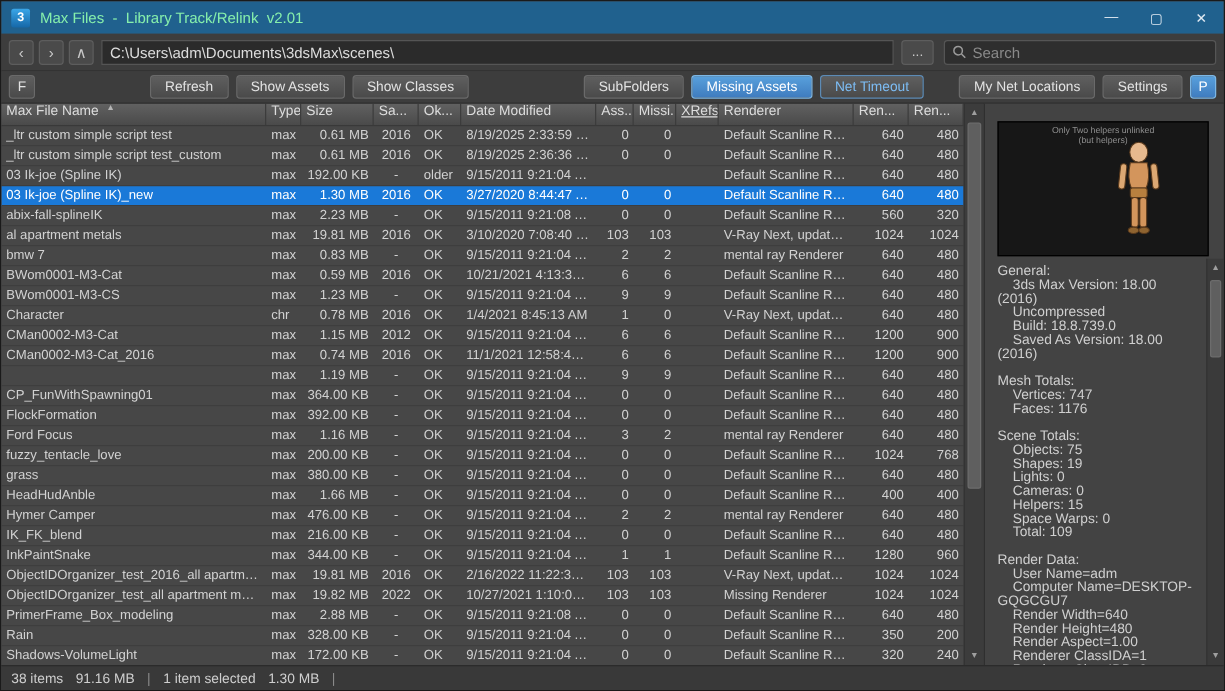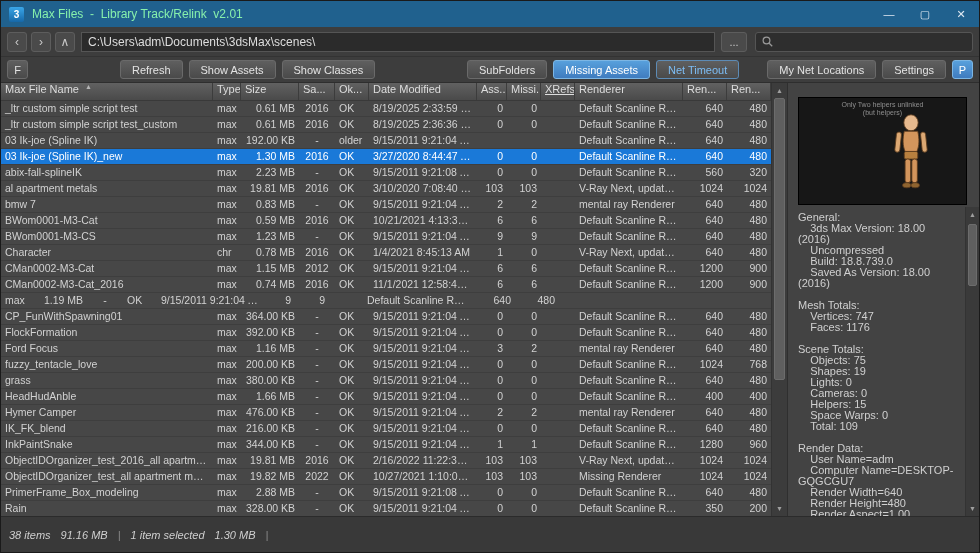--- a/index.html
+++ b/index.html
@@ -99,6 +99,7 @@
             <line x1="7.2" y1="7.2" x2="10.2" y2="10.2" stroke="#9a9a9a" stroke-width="1.3"></line>
           </svg>
       </span>
+      <input placeholder="Search" style="">
     </div>
   </div>
 

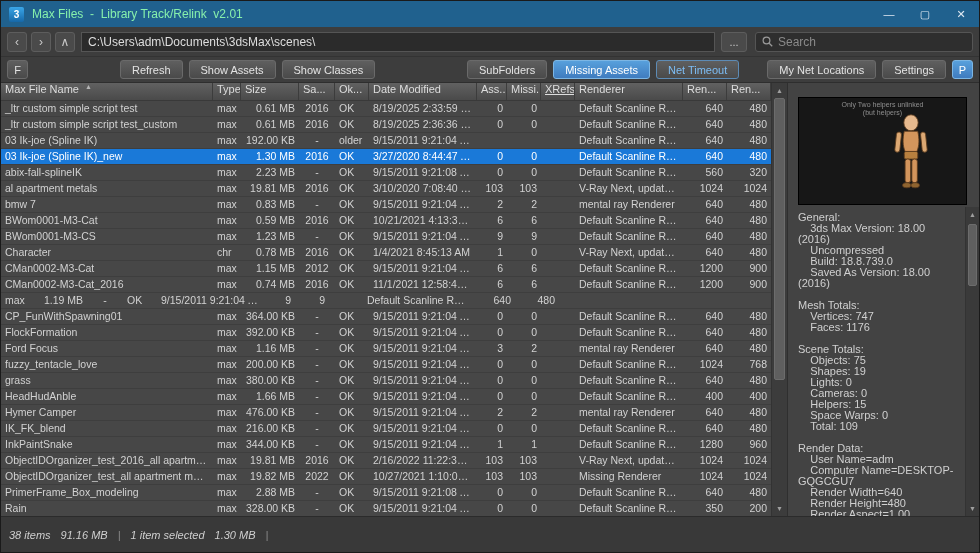--- a/index.html
+++ b/index.html
@@ -45,7 +45,7 @@
   .th { font-size:11px; color:#ddd; display:flex; align-items:flex-start; padding:0 4px; border-right:1px solid #3c3c3c; overflow:hidden; white-space:nowrap; }
   .sort-ind { font-size:7px; color:#b5b5b5; margin-left:6px; }
   .tbody { flex:1; overflow:hidden; }
-  .tr { height:16px; display:flex; background:#474747; border-bottom:1px solid #3e3e3e; }
+  .tr { height:16px; display:flex; background:#474747; border-bottom:1px solid #3e3e3e;justify-content:flex-end; }
   .tr.selected { background:#1a79d8; }
   .tr.selected .td { color:#fff; }
   .td { font-size:10.5px; color:#d2d2d2; line-height:15px; padding:0 4px; white-space:nowrap; overflow:hidden; text-overflow:ellipsis; }

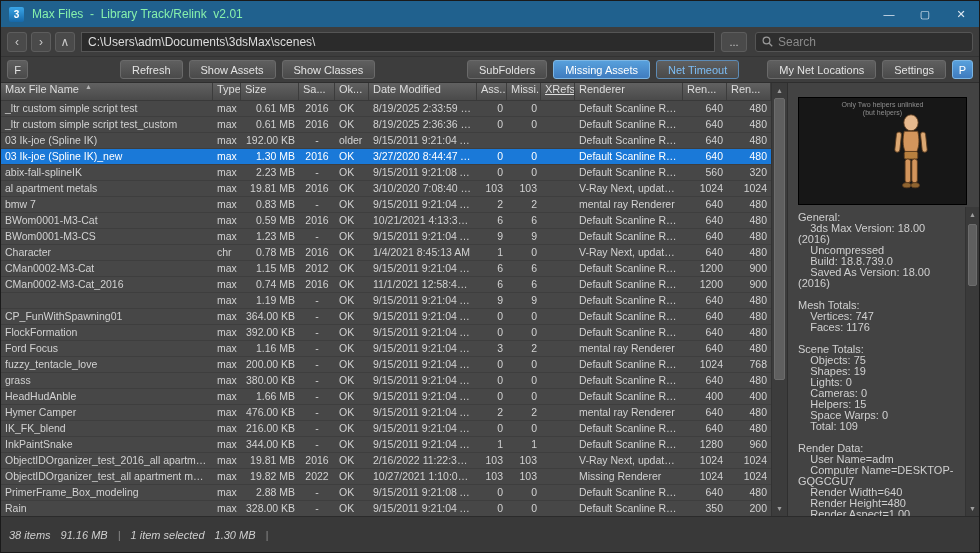--- a/index.html
+++ b/index.html
@@ -68,7 +68,7 @@
   .details-info { flex:1; min-width:0; padding:5px 2px 0 10px; font-size:11px; line-height:11px; color:#d0d0d0; white-space:pre-wrap; overflow:hidden; }
   .details-scroll { width:14px; flex:none; background:#3a3a3a; border-left:1px solid #333; display:flex; flex-direction:column; }
   
-  .statusbar { height:36px; flex:none; background:#393939; border-top:1px solid #2b2b2b; display:flex; align-items:center; padding:0 8px; color:#cfcfcf; font-size:11px; gap:10px;font-style:italic; }
+  .statusbar { height:20px; flex:none; background:#393939; border-top:1px solid #2b2b2b; display:flex; align-items:center; padding:0 8px; color:#cfcfcf; font-size:11px; gap:10px; }
   .status-sep { color:#8a8a8a; }
 </style>
 </head>

